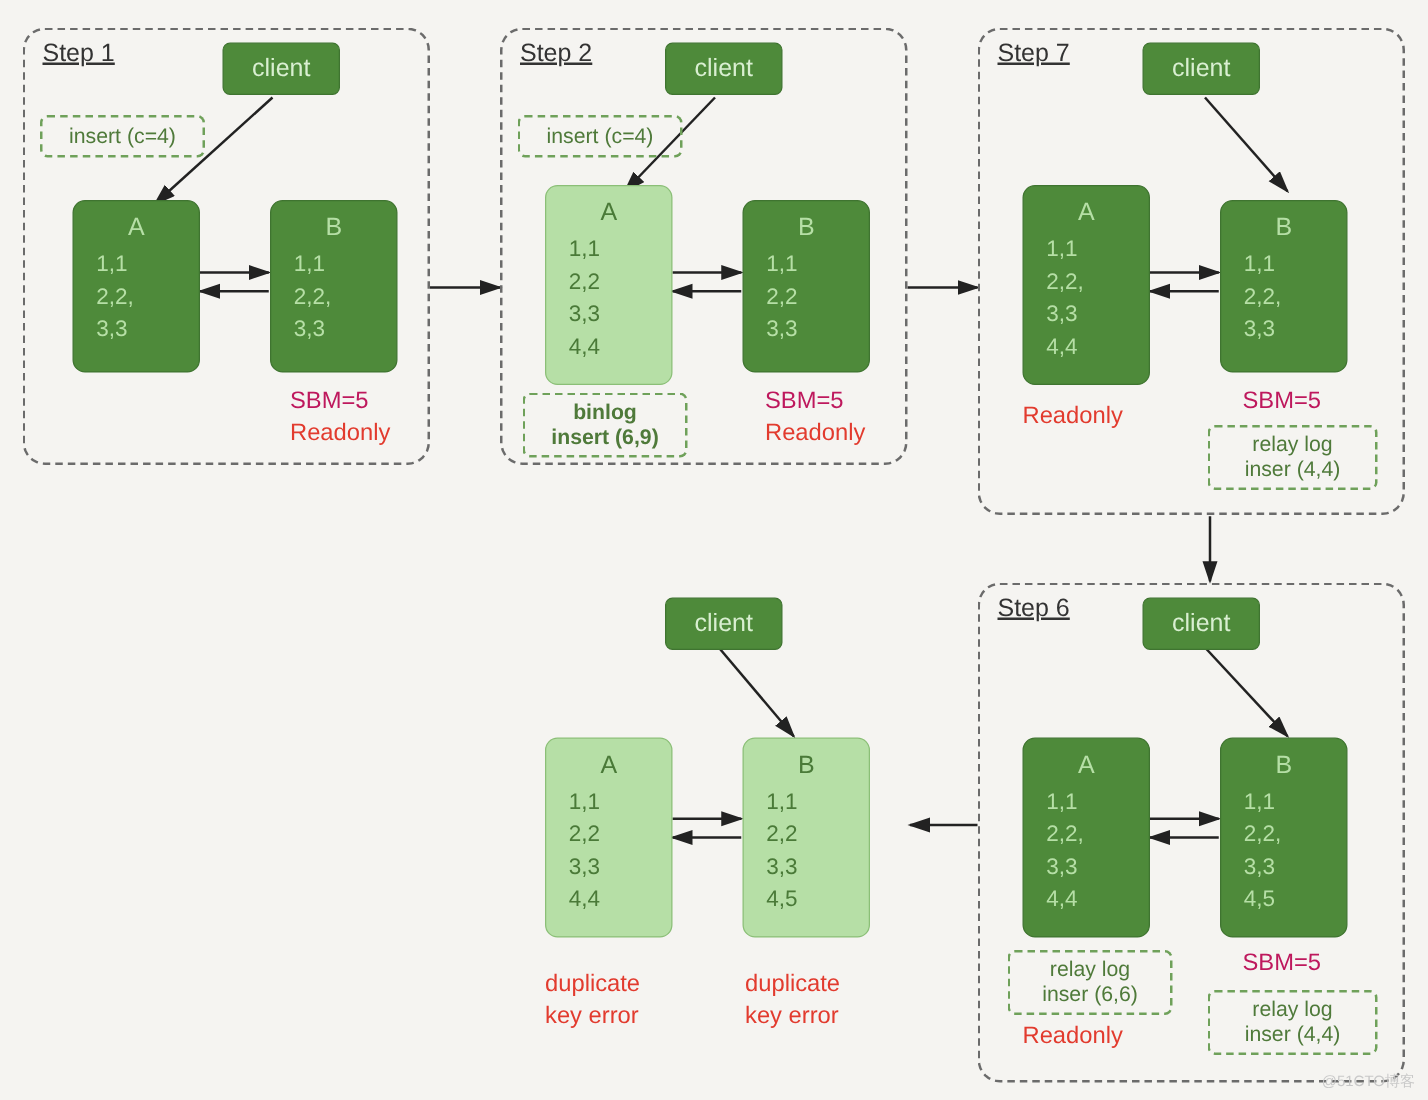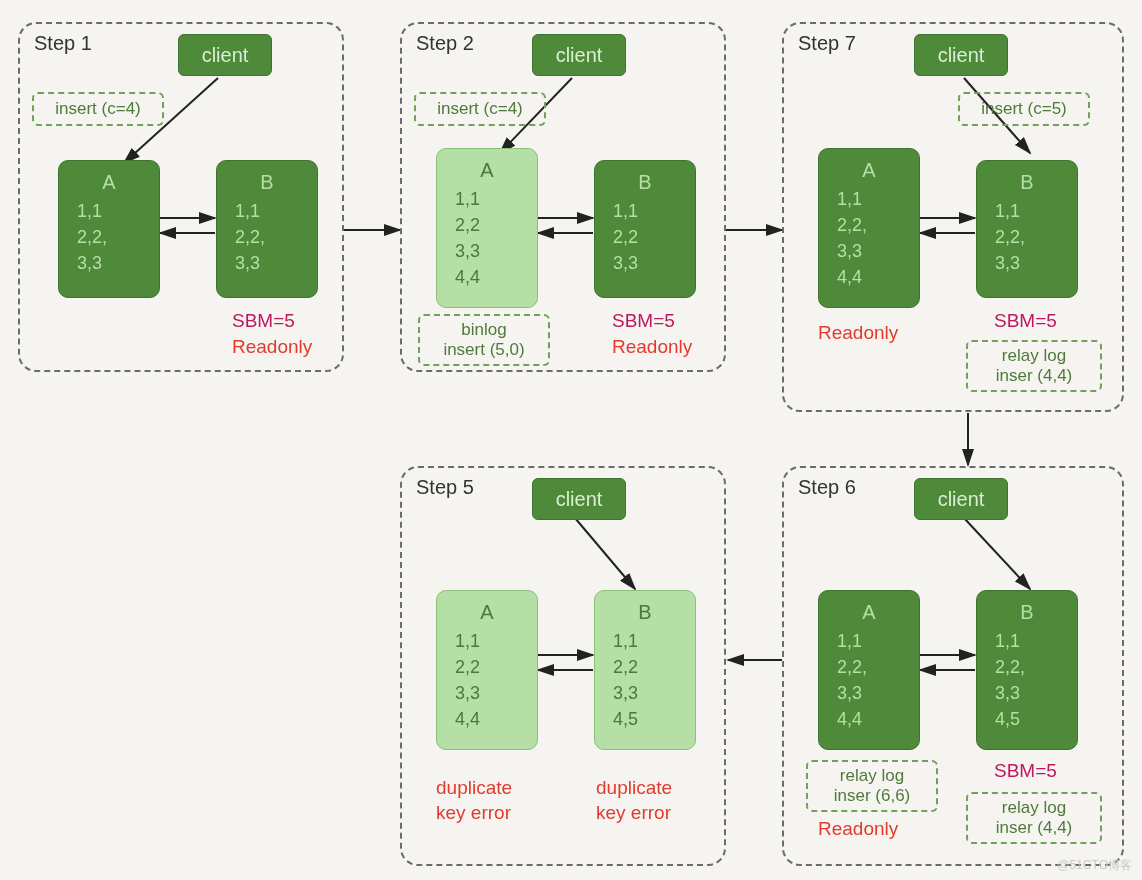--- a/index.html
+++ b/index.html
@@ -6,7 +6,7 @@
   .canvas{position:relative;width:1142px;height:880px;background:#f5f4f1;}
   .watermark{position:absolute;right:10px;bottom:6px;font-family:sans-serif;font-size:12px;color:#c9c9c9;text-align:center;}
   .panel{position:absolute;border:2px dashed #6b6b6b;border-radius:18px;box-sizing:border-box;}
-  .panel .title{position:absolute;left:14px;top:8px;font-size:20px;color:#333;}
+  .panel .title{position:absolute;left:14px;top:8px;font-size:20px;color:#333;text-decoration:underline;}
   .client{position:absolute;background:#4e8a3a;border:1px solid #3f7430;border-radius:6px;color:#d9efd1;font-size:20px;display:flex;align-items:center;justify-content:center;}
   .dbox{position:absolute;border-radius:10px;color:#4f7a3a;box-sizing:border-box;padding:10px 0 0 0;}
   .dark{background:#4e8a3a;border:1px solid #3f7430;color:#b6dfa6;}

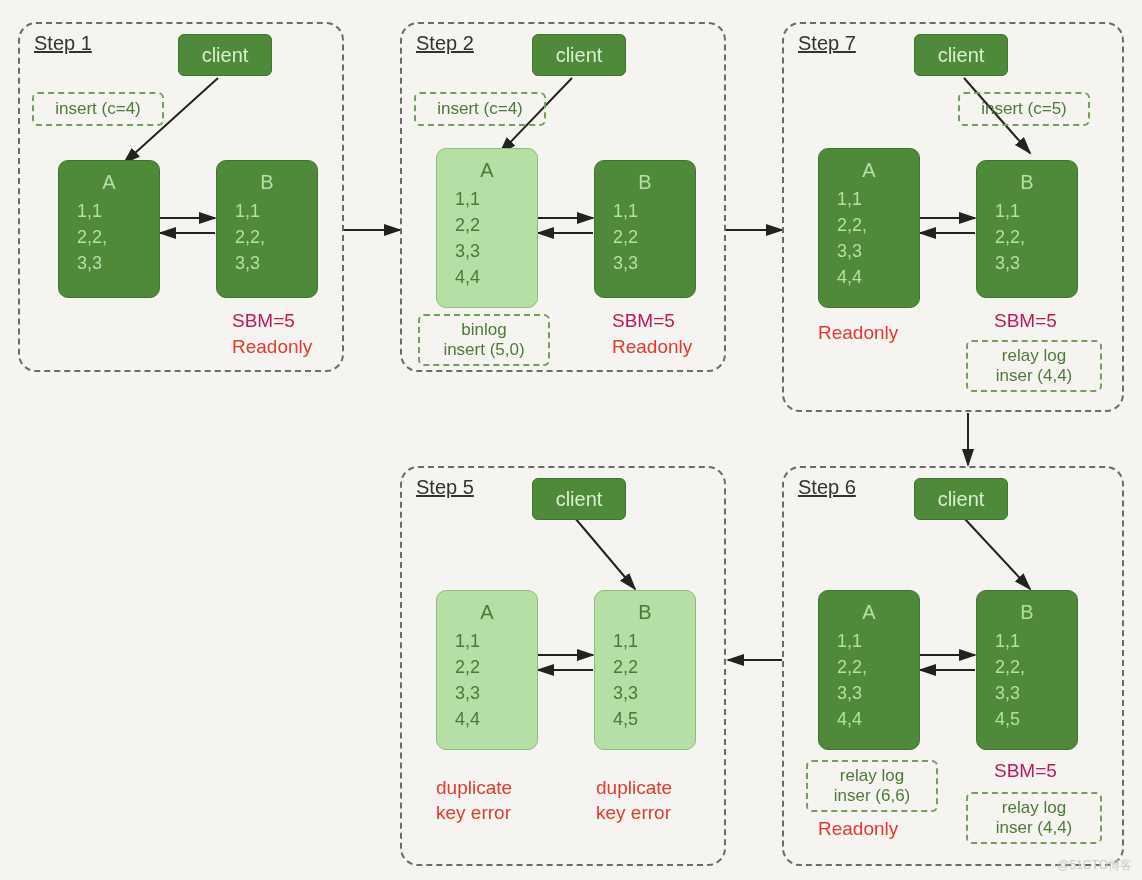--- a/index.html
+++ b/index.html
@@ -110,7 +110,6 @@
     <div class="title">Step 7</div>
   </div>
   <div class="client" style="left:914px;top:34px;width:92px;height:40px;">client</div>
-  <div class="tagbox" style="left:958px;top:92px;width:128px;height:30px;">insert (c=5)</div>
   <div class="dbox dark" style="left:818px;top:148px;width:102px;height:160px;">
     <div class="hdr">A</div>
     <div class="row">1,1</div>

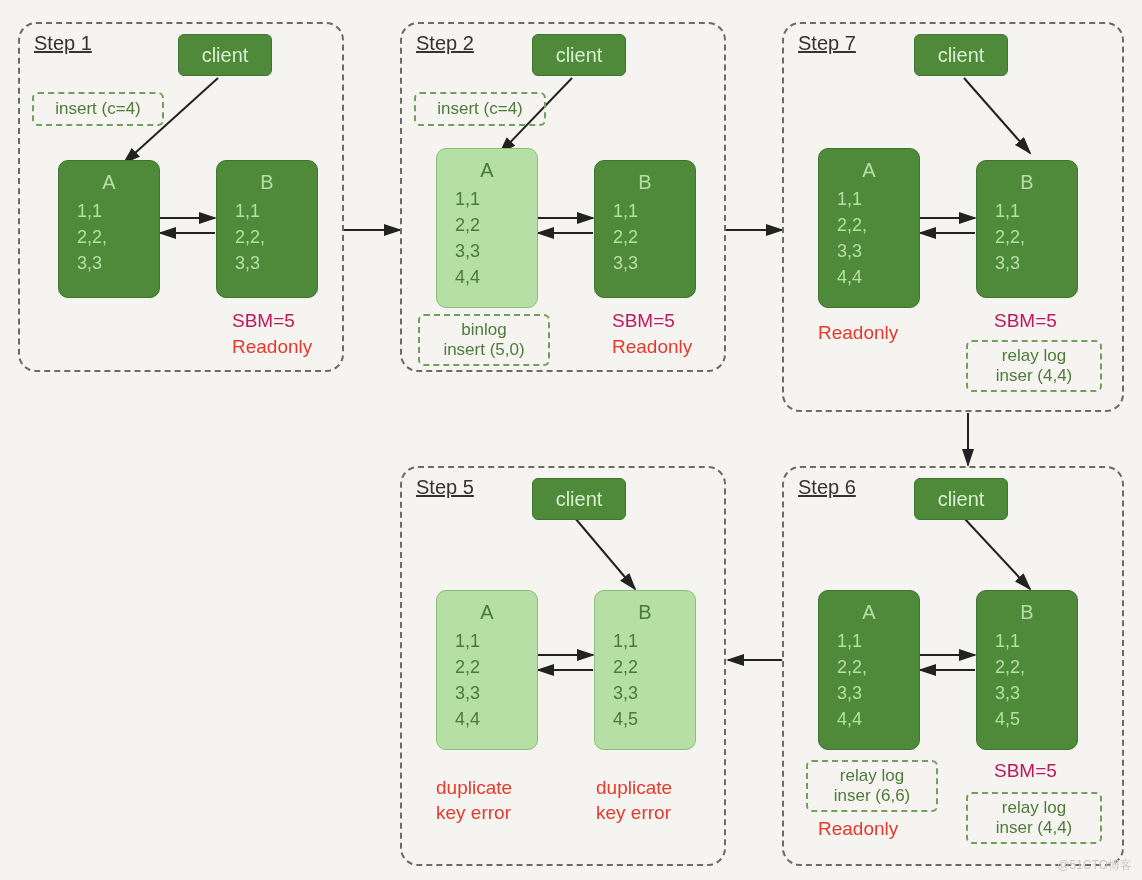--- a/index.html
+++ b/index.html
@@ -99,7 +99,7 @@
     <div class="row">2,2</div>
     <div class="row">3,3</div>
   </div>
-  <div class="tagbox" style="left:418px;top:314px;width:128px;height:48px;flex-direction:column;">
+  <div class="tagbox" style="left:418px;top:314px;width:128px;height:48px;flex-direction:column;font-weight:bold;">
     <span>binlog</span>
     <span>insert (5,0)</span>
   </div>

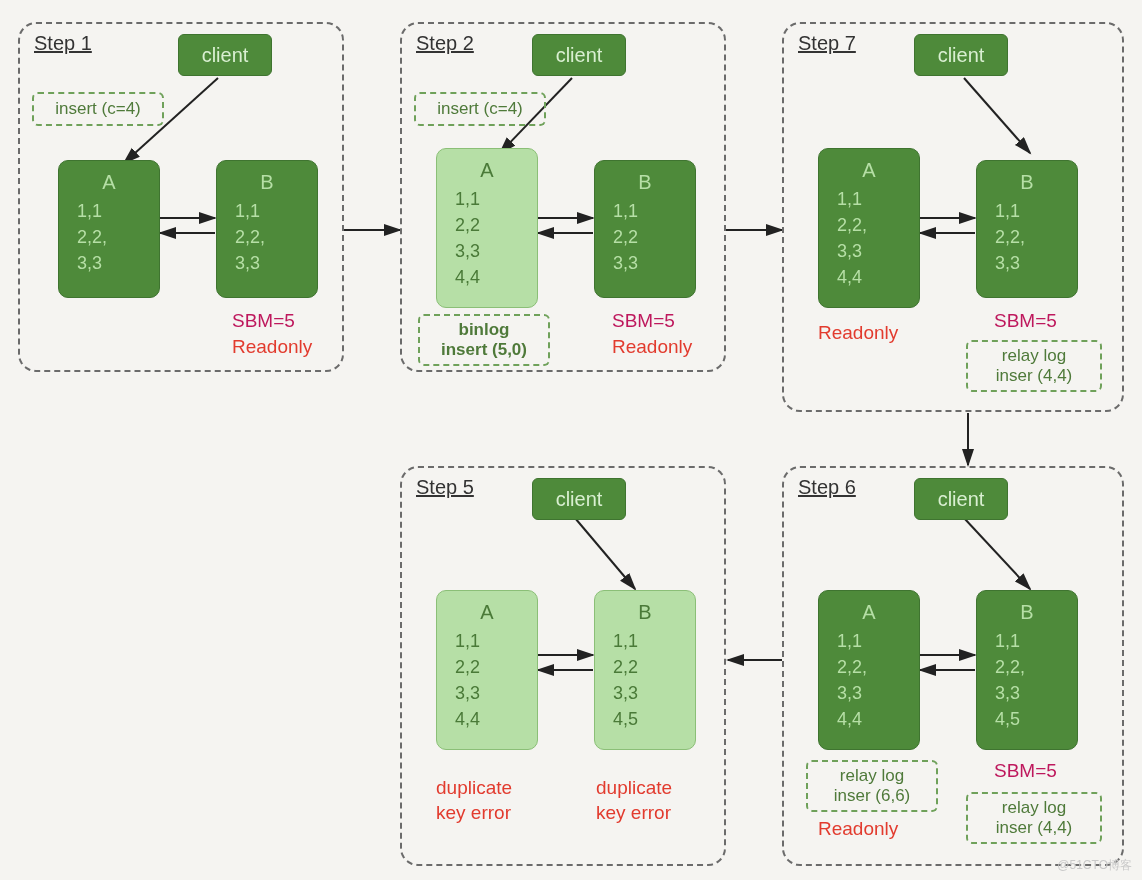--- a/index.html
+++ b/index.html
@@ -101,7 +101,7 @@
   </div>
   <div class="tagbox" style="left:418px;top:314px;width:128px;height:48px;flex-direction:column;font-weight:bold;">
     <span>binlog</span>
-    <span>insert (5,0)</span>
+    <span>insert (6,9)</span>
   </div>
   <div class="txt" style="left:612px;top:310px;">SBM=5</div>
   <div class="txt red" style="left:612px;top:336px;">Readonly</div>

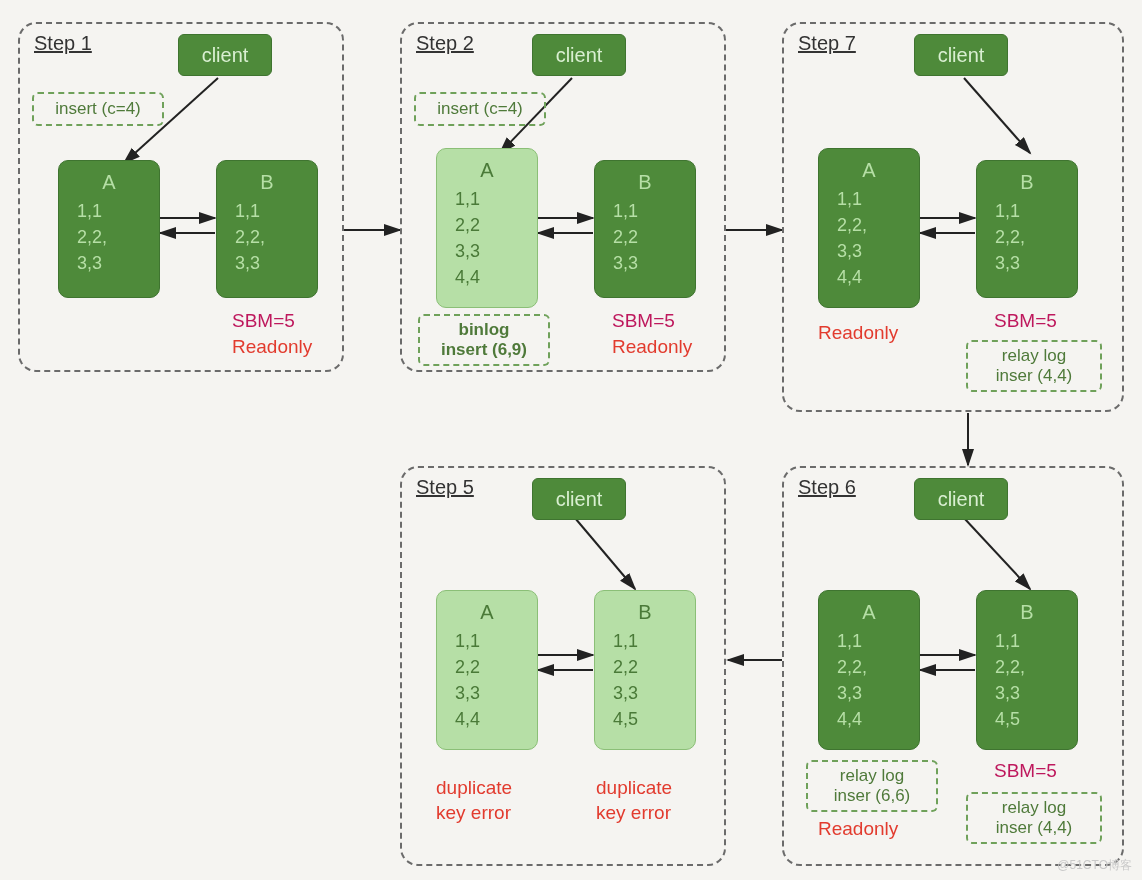--- a/index.html
+++ b/index.html
@@ -159,9 +159,6 @@
     <span>inser (4,4)</span>
   </div>
 
-  <div class="panel" style="left:400px;top:466px;width:326px;height:400px;">
-    <div class="title">Step 5</div>
-  </div>
   <div class="client" style="left:532px;top:478px;width:92px;height:40px;">client</div>
   <div class="dbox light" style="left:436px;top:590px;width:102px;height:160px;">
     <div class="hdr">A</div>

